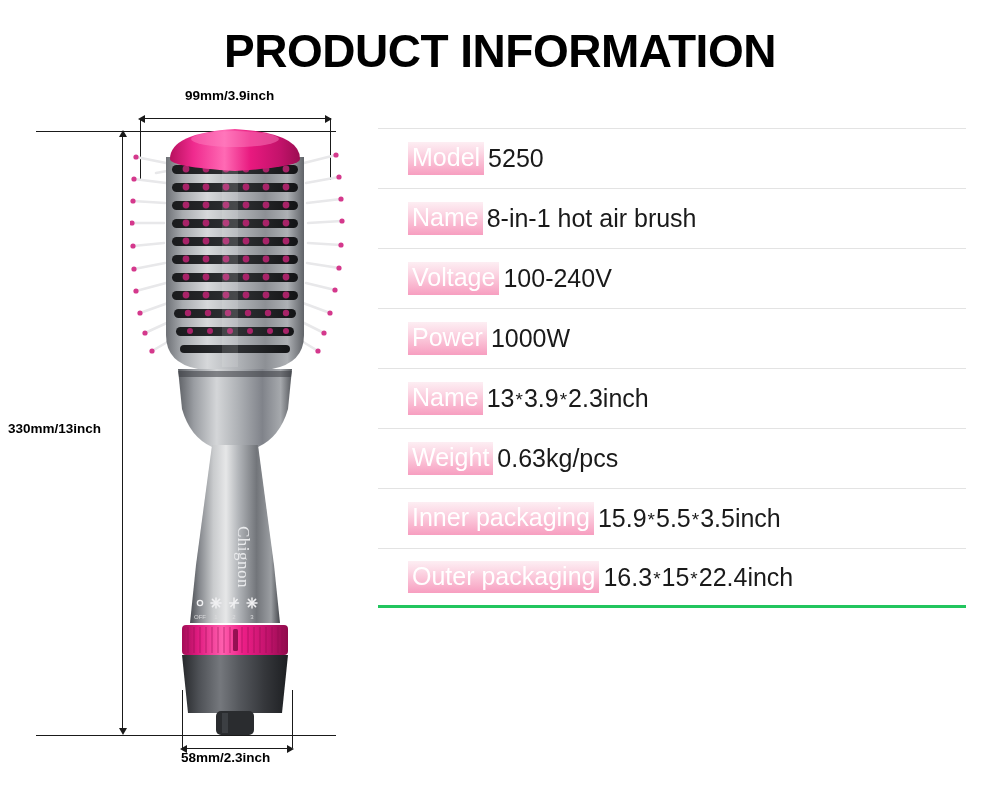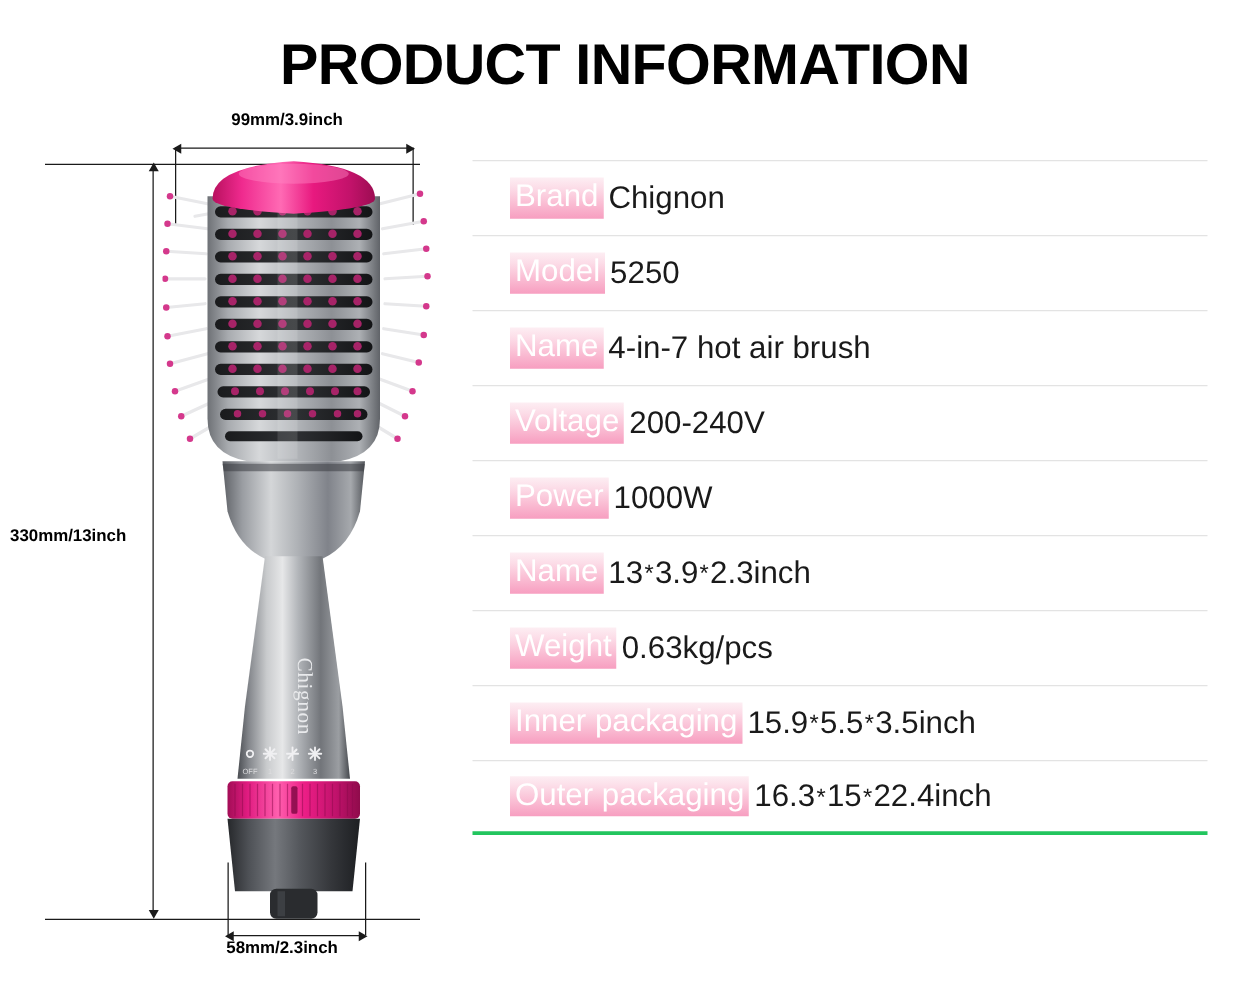--- a/index.html
+++ b/index.html
@@ -392,10 +392,6 @@
 
   <div id="spec-table">
 
-    <div class="spec-row">
-      <span class="spec-label">Brand</span>
-      <span class="spec-value">Chignon</span>
-    </div>
 
     <div class="spec-row">
       <span class="spec-label">Model</span>

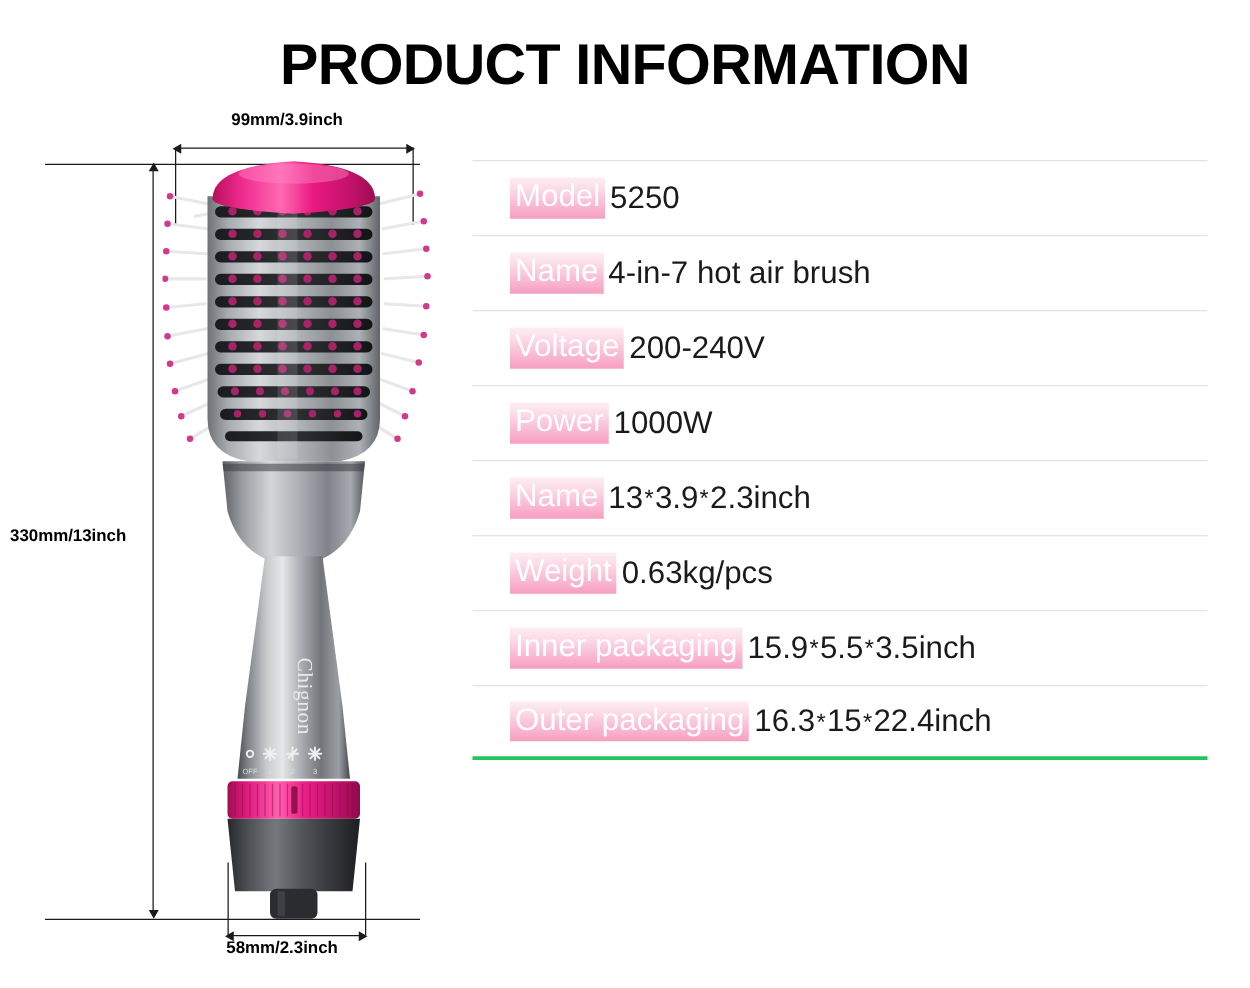--- a/index.html
+++ b/index.html
@@ -400,7 +400,7 @@
 
     <div class="spec-row">
       <span class="spec-label">Name</span>
-      <span class="spec-value">4-in-7 hot air brush</span>
+      <span class="spec-value">8-in-1 hot air brush</span>
     </div>
 
     <div class="spec-row">

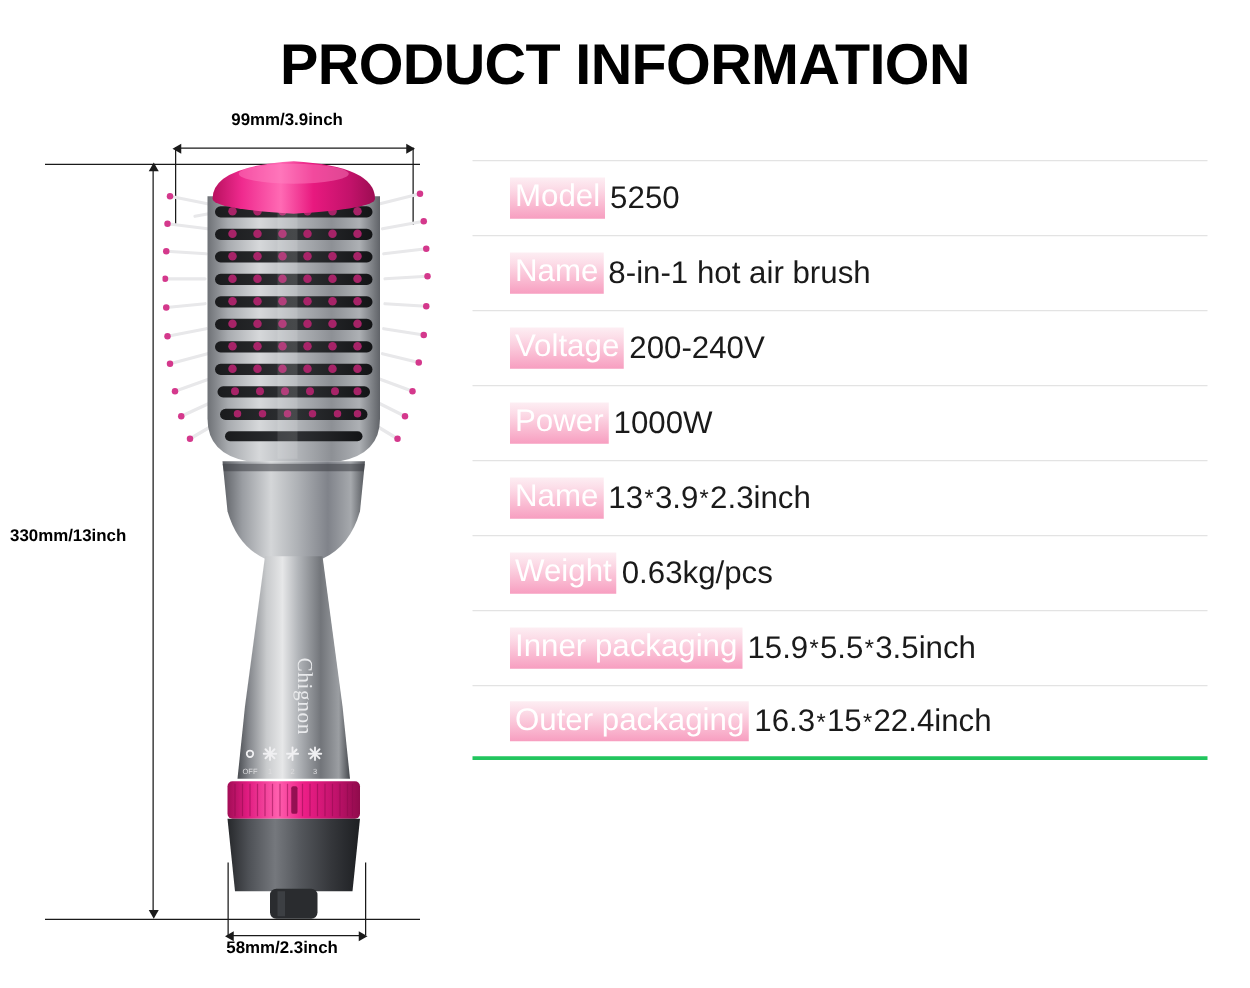--- a/index.html
+++ b/index.html
@@ -405,7 +405,7 @@
 
     <div class="spec-row">
       <span class="spec-label">Voltage</span>
-      <span class="spec-value">200-240V</span>
+      <span class="spec-value">100-240V</span>
     </div>
 
 

